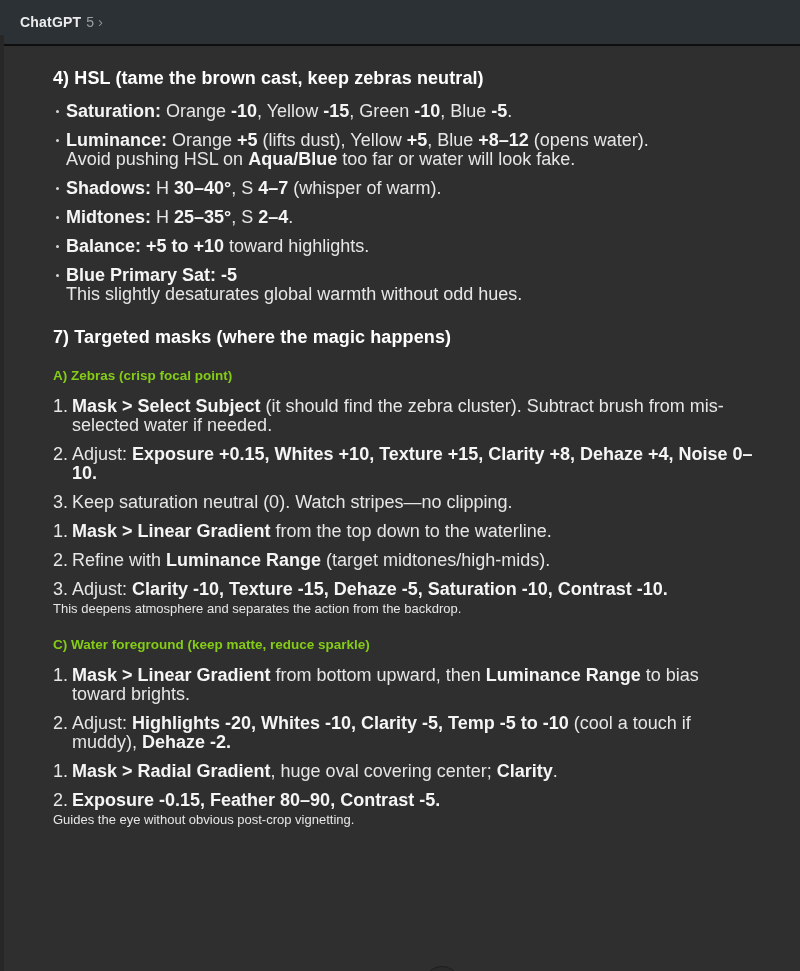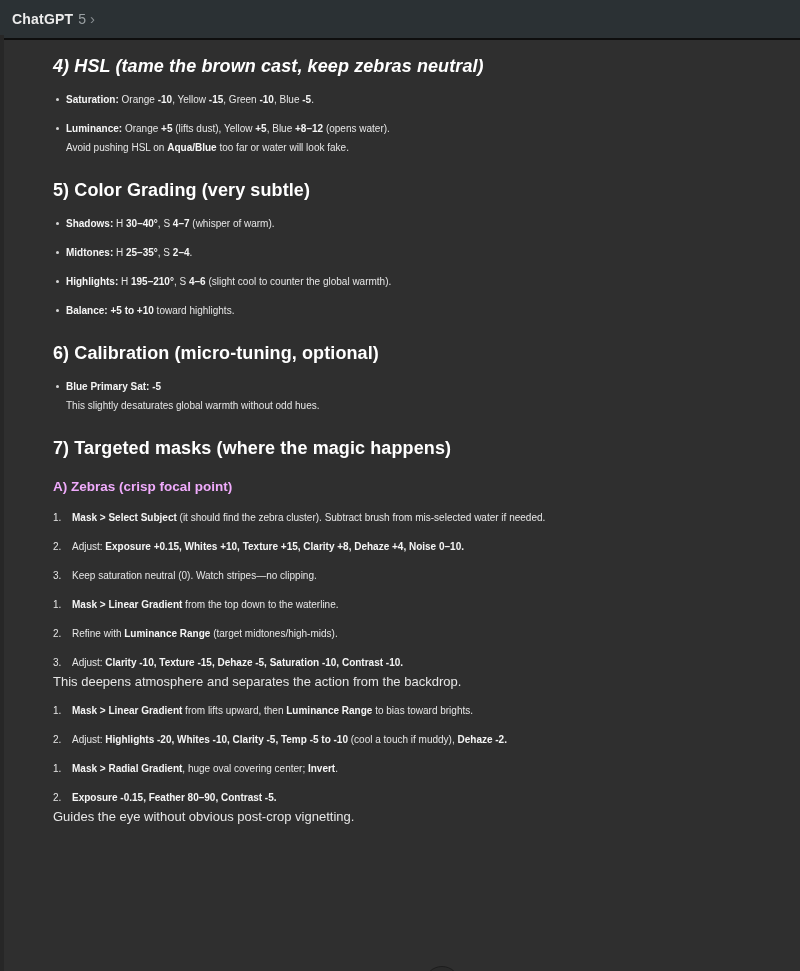--- a/index.html
+++ b/index.html
@@ -13,11 +13,11 @@
   }
   
   header{
-    height:40px;
+    height:46px;
     background:#2b3134;
     border-bottom:2px solid #0e0e0e;
     display:flex;align-items:center;
-    padding-left:12px;
+    padding-left:20px;
     box-sizing:border-box;
   }
   .title{display:flex;align-items:baseline;cursor:pointer;}

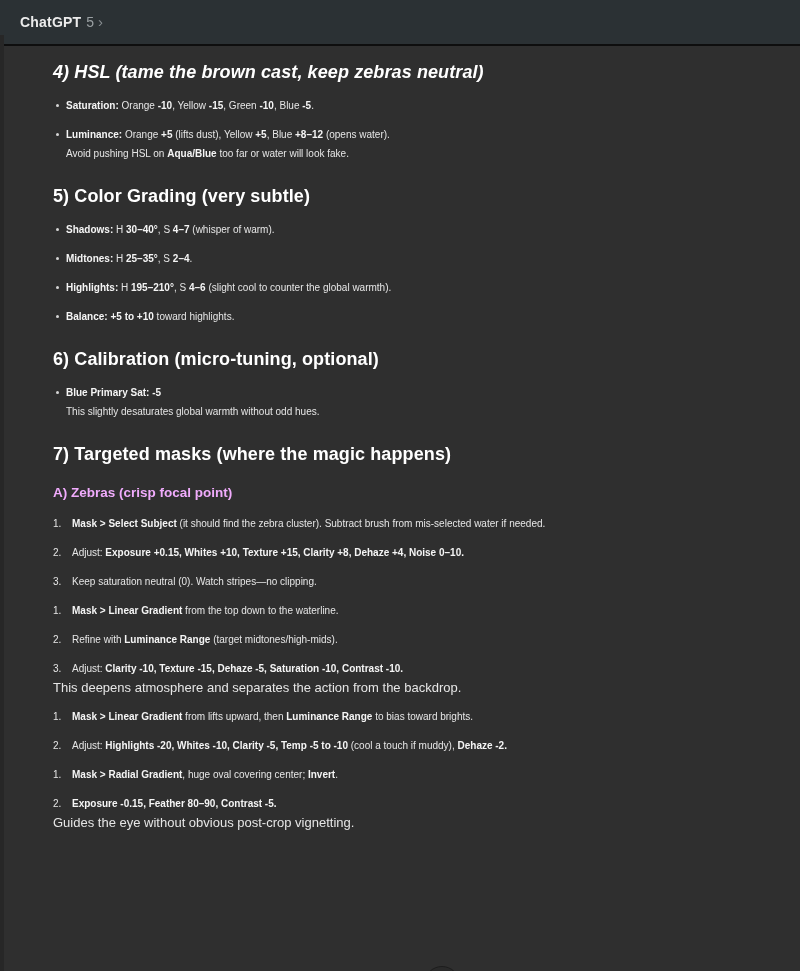--- a/index.html
+++ b/index.html
@@ -38,7 +38,7 @@
     font-size:18px;line-height:23px;font-weight:700;color:#ffffff;
     margin:22px 0 12px 0;letter-spacing:.1px;
   }
-  #blocks h2:first-child{margin-top:0;font-style:italic;}
+  #blocks h2:first-child{margin-top:6px;}
   #blocks h3{
     font-size:13.5px;line-height:18px;font-weight:700;color:#f0abfc;
     margin:18px 0 12px 0;

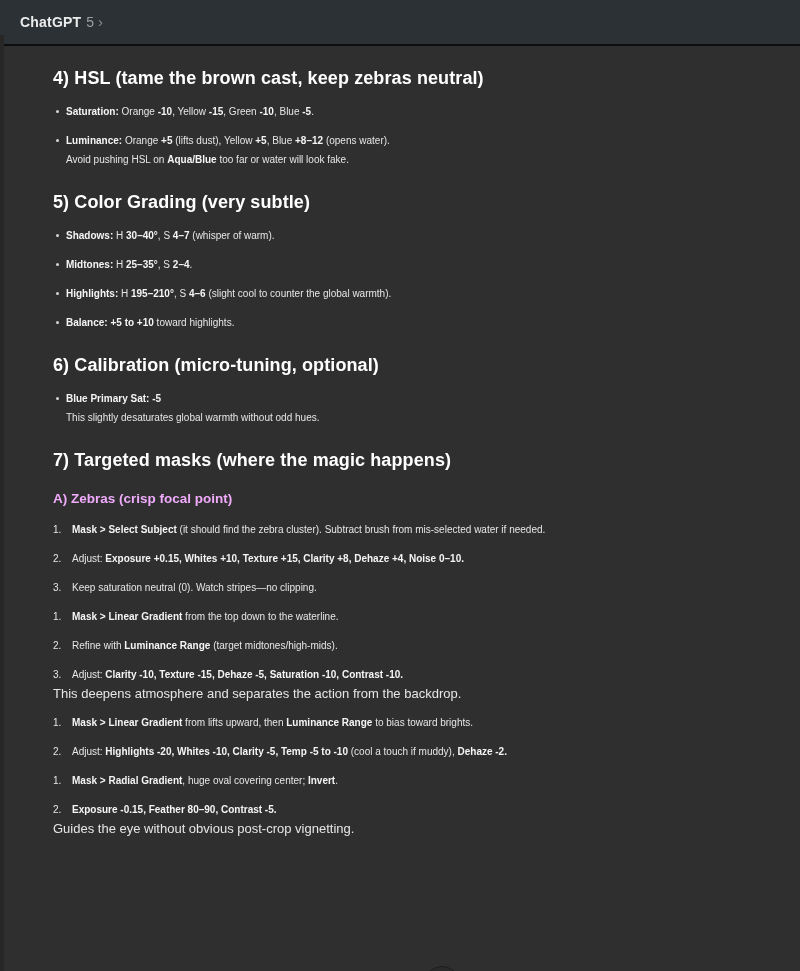--- a/index.html
+++ b/index.html
@@ -45,7 +45,7 @@
   }
   #blocks ul,#blocks ol{
     list-style:none;margin:0 0 10px 0;padding:0;
-    font-size:10px;line-height:19px;
+    font-size:18px;line-height:19px;
   }
   #blocks li{position:relative;}
   #blocks li:not(:last-child){margin-bottom:10px;}

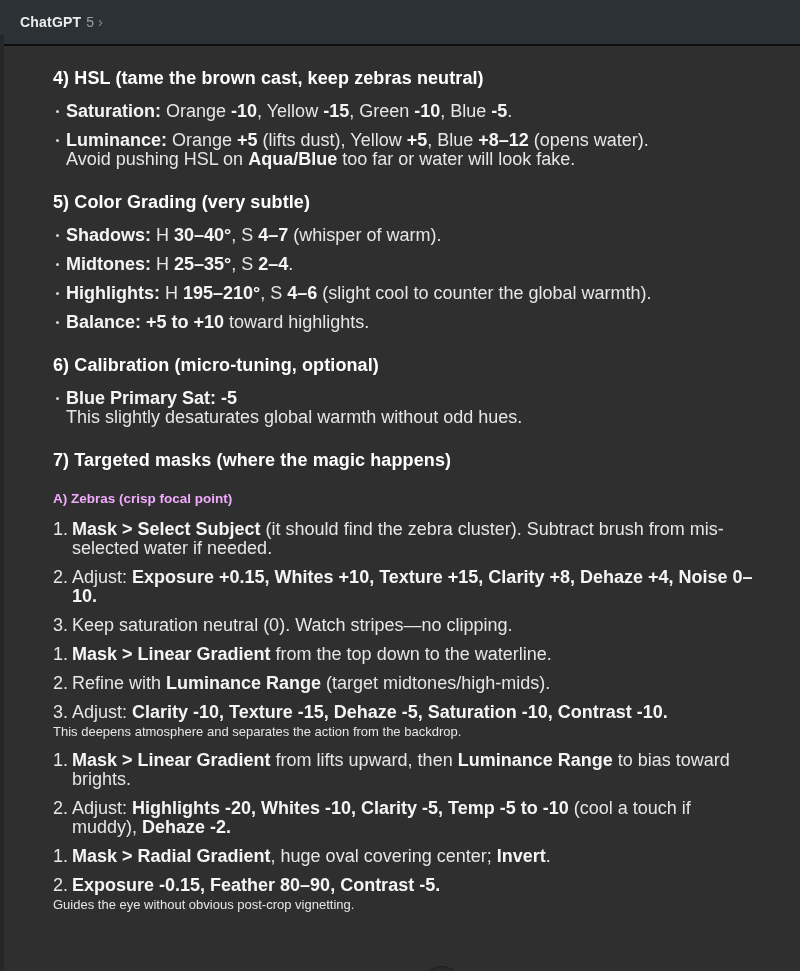--- a/index.html
+++ b/index.html
@@ -96,7 +96,6 @@
           <div><span>Avoid pushing HSL on </span><strong>Aqua/Blue</strong><span> too far or water will look fake.</span></div>
         </li>
       </ul>
-      <h2>5) Color Grading (very subtle)</h2>
       <ul>
         <li>
           <div><strong>Shadows:</strong><span> H </span><strong>30–40°</strong><span>, S </span><strong>4–7</strong><span> (whisper of warm).</span></div>

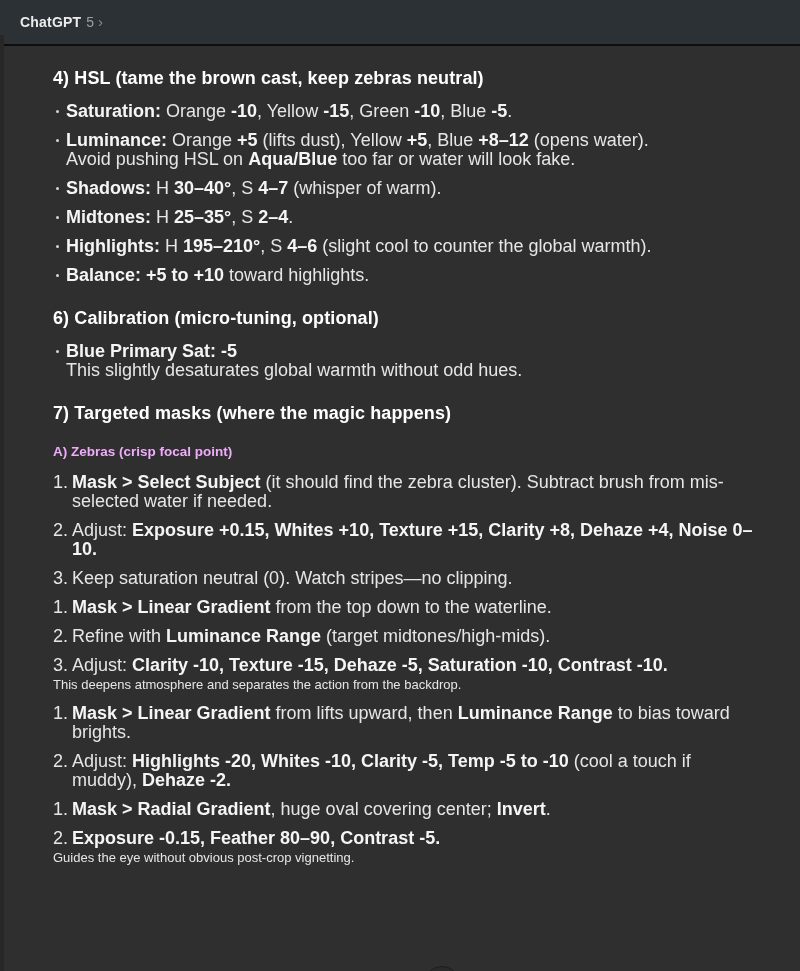--- a/index.html
+++ b/index.html
@@ -104,9 +104,6 @@
           <div><strong>Midtones:</strong><span> H </span><strong>25–35°</strong><span>, S </span><strong>2–4</strong><span>.</span></div>
         </li>
         <li>
-          <div><strong>Highlights:</strong><span> H </span><strong>195–210°</strong><span>, S </span><strong>4–6</strong><span> (slight cool to counter the global warmth).</span></div>
-        </li>
-        <li>
           <div><strong>Balance:</strong><span> </span><strong>+5 to +10</strong><span> toward highlights.</span></div>
         </li>
       </ul>

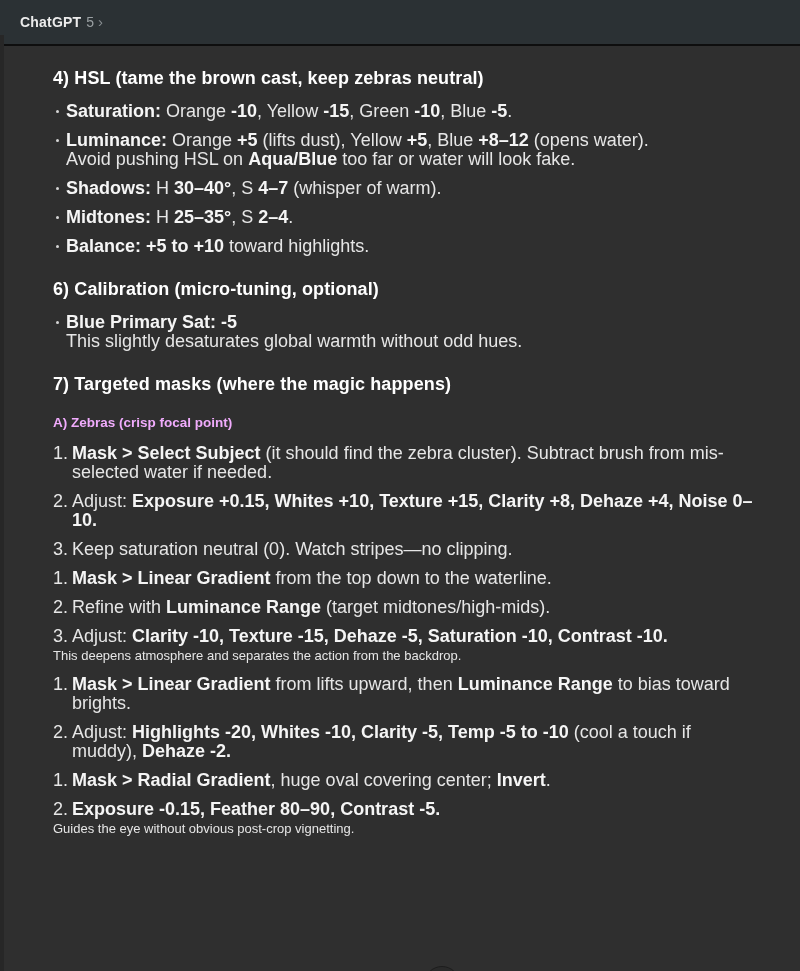--- a/index.html
+++ b/index.html
@@ -107,7 +107,6 @@
           <div><strong>Balance:</strong><span> </span><strong>+5 to +10</strong><span> toward highlights.</span></div>
         </li>
       </ul>
-      <h2>6) Calibration (micro-tuning, optional)</h2>
       <ul>
         <li>
           <div><strong>Blue Primary Sat: -5</strong></div>

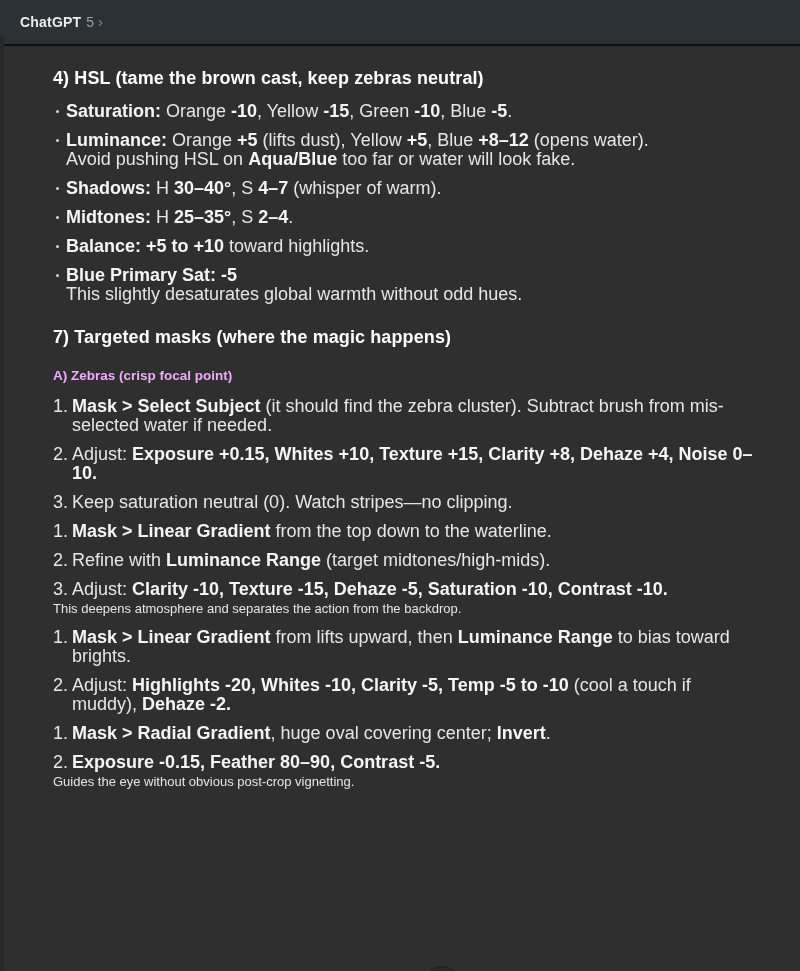--- a/index.html
+++ b/index.html
@@ -40,7 +40,7 @@
   }
   #blocks h2:first-child{margin-top:6px;}
   #blocks h3{
-    font-size:13.5px;line-height:18px;font-weight:700;color:#f0abfc;
+    font-size:13.5px;line-height:18px;font-weight:700;color:#84cc16;
     margin:18px 0 12px 0;
   }
   #blocks ul,#blocks ol{

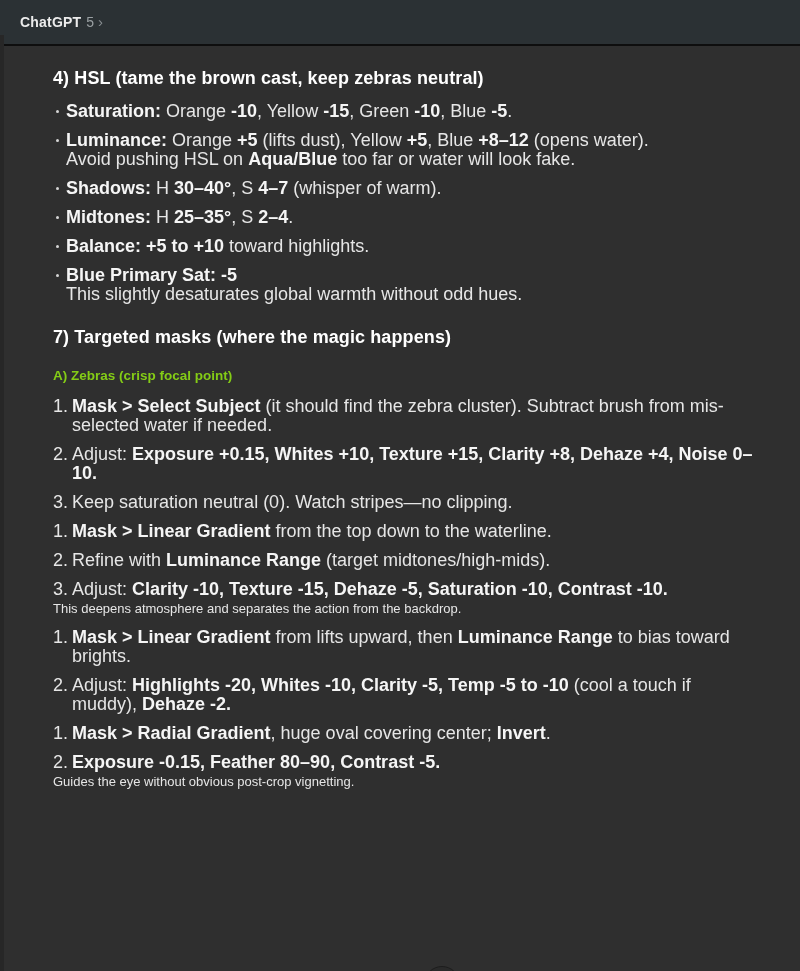--- a/index.html
+++ b/index.html
@@ -144,6 +144,7 @@
         </li>
       </ol>
       <p class="tight"><span>This deepens atmosphere and separates the action from the backdrop.</span></p>
+      <h3>C) Water foreground (keep matte, reduce sparkle)</h3>
       <ol>
         <li>
           <span class="num">1.</span>

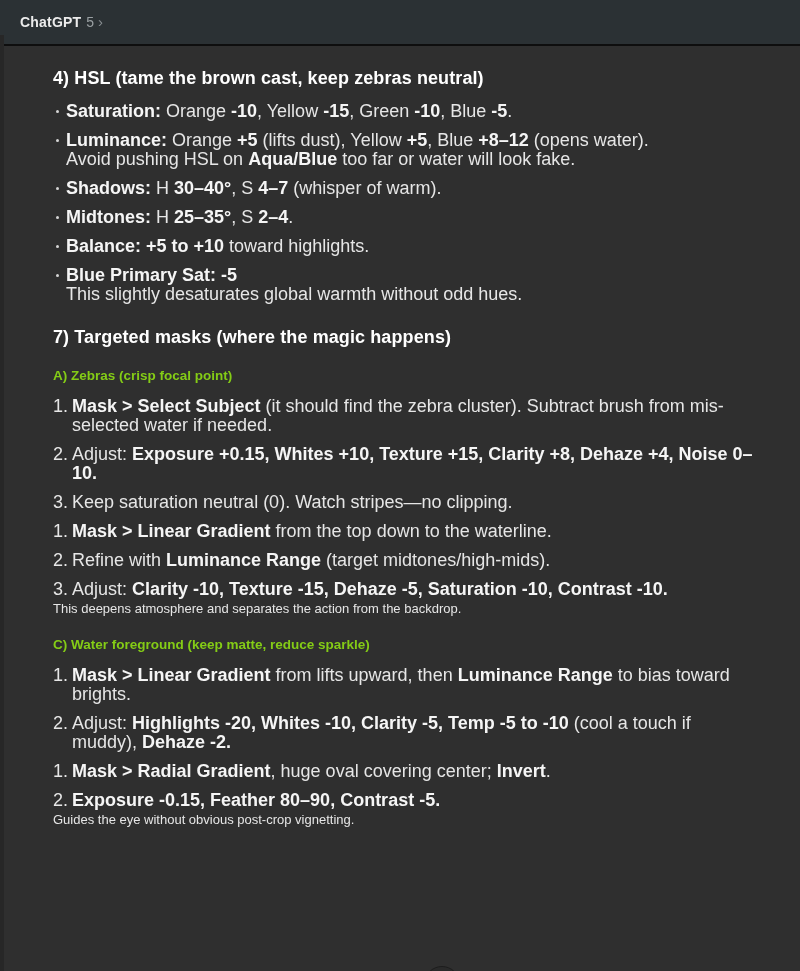--- a/index.html
+++ b/index.html
@@ -148,7 +148,7 @@
       <ol>
         <li>
           <span class="num">1.</span>
-          <div><strong>Mask &gt; Linear Gradient</strong><span> from lifts upward, then </span><strong>Luminance Range</strong><span> to bias toward brights.</span></div>
+          <div><strong>Mask &gt; Linear Gradient</strong><span> from bottom upward, then </span><strong>Luminance Range</strong><span> to bias toward brights.</span></div>
         </li>
         <li>
           <span class="num">2.</span>

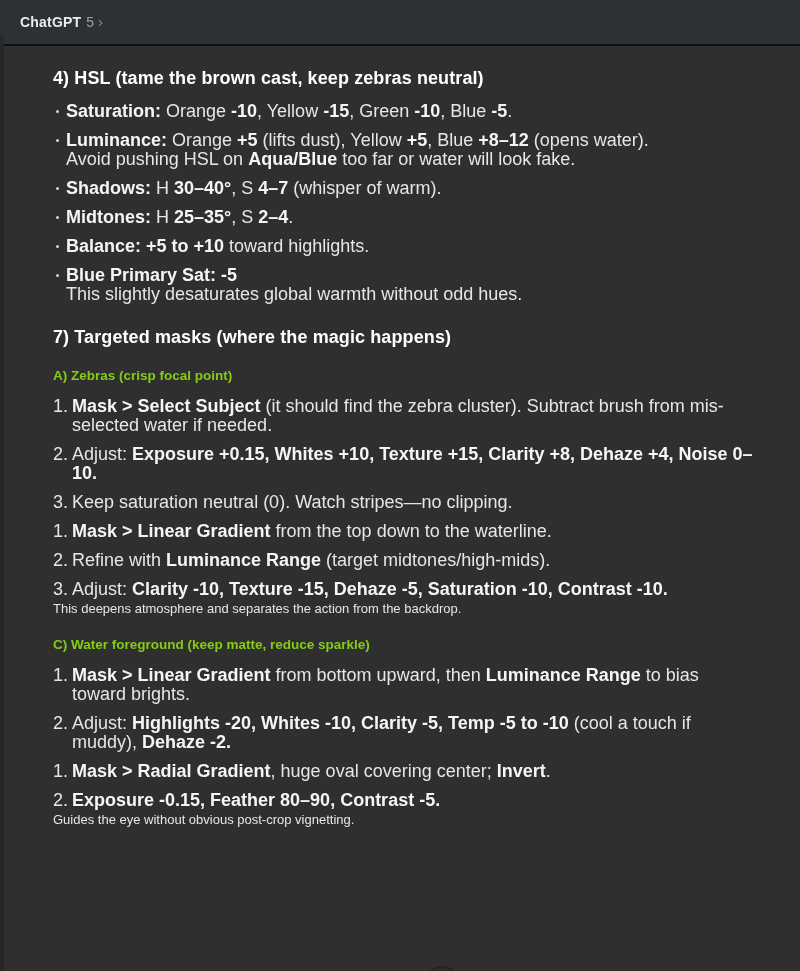--- a/index.html
+++ b/index.html
@@ -158,7 +158,7 @@
       <ol>
         <li>
           <span class="num">1.</span>
-          <div><strong>Mask &gt; Radial Gradient</strong><span>, huge oval covering center; </span><strong>Invert</strong><span>.</span></div>
+          <div><strong>Mask &gt; Radial Gradient</strong><span>, huge oval covering center; </span><strong>Clarity</strong><span>.</span></div>
         </li>
         <li>
           <span class="num">2.</span>

